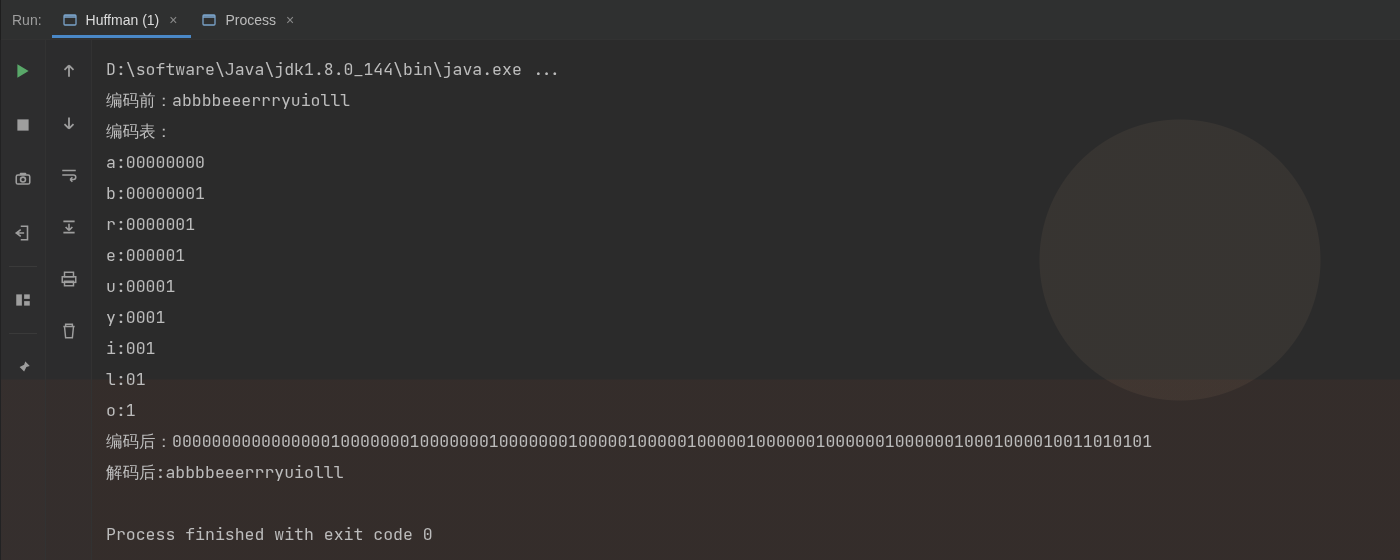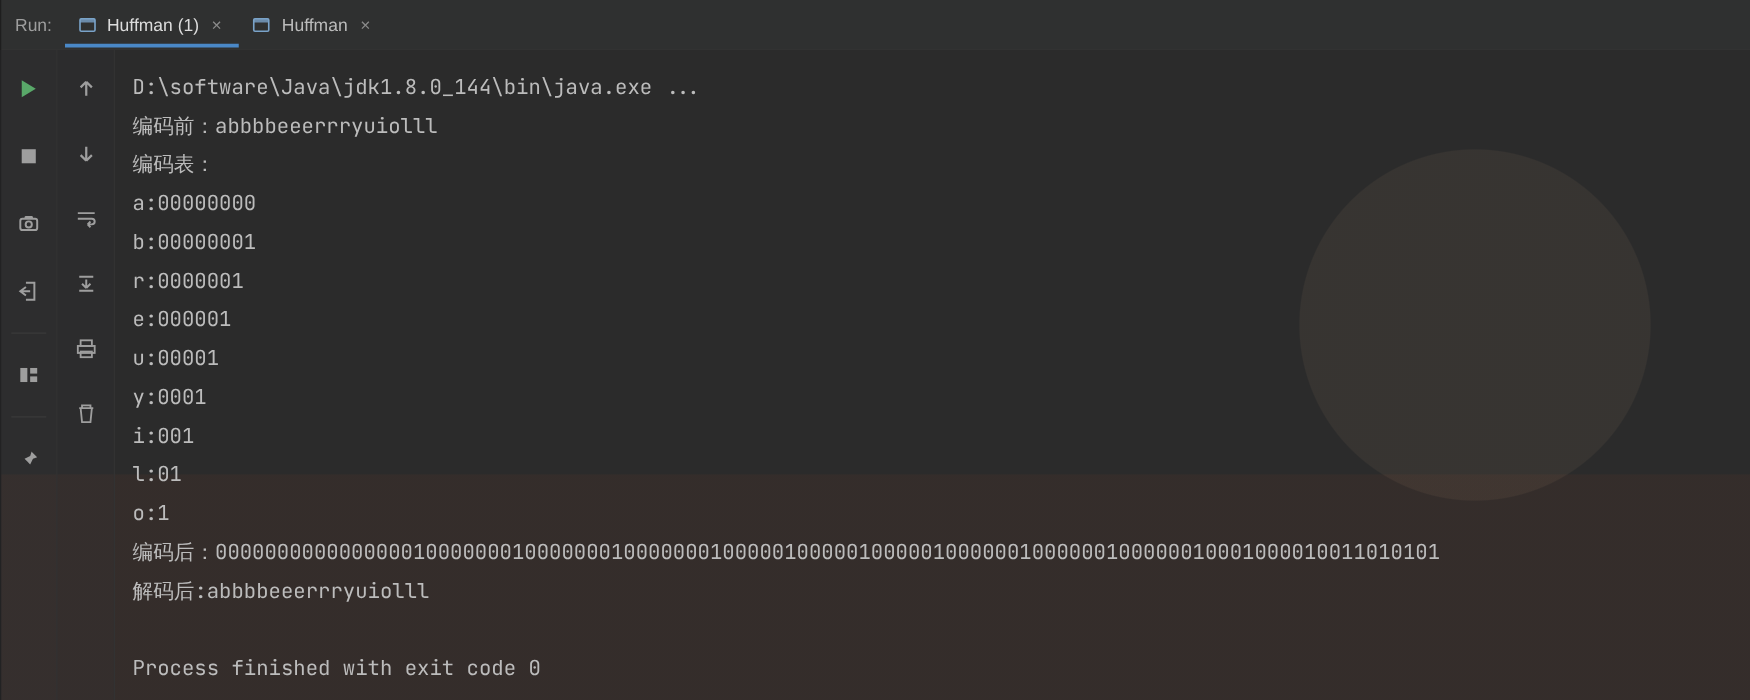--- a/index.html
+++ b/index.html
@@ -146,7 +146,7 @@
           <rect x="2" y="3" width="12" height="3" fill="#7aa3c9" opacity="0.8"></rect>
         </svg>
     </span>
-    <span>Huffman</span>
+    <span>Process</span>
     <span class="tab-close">×</span>
   </div>
 </div>

